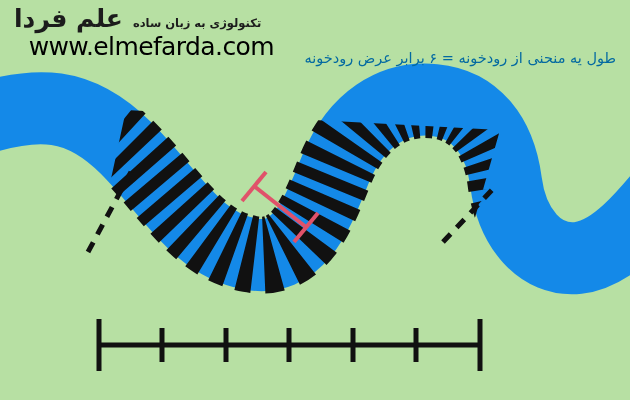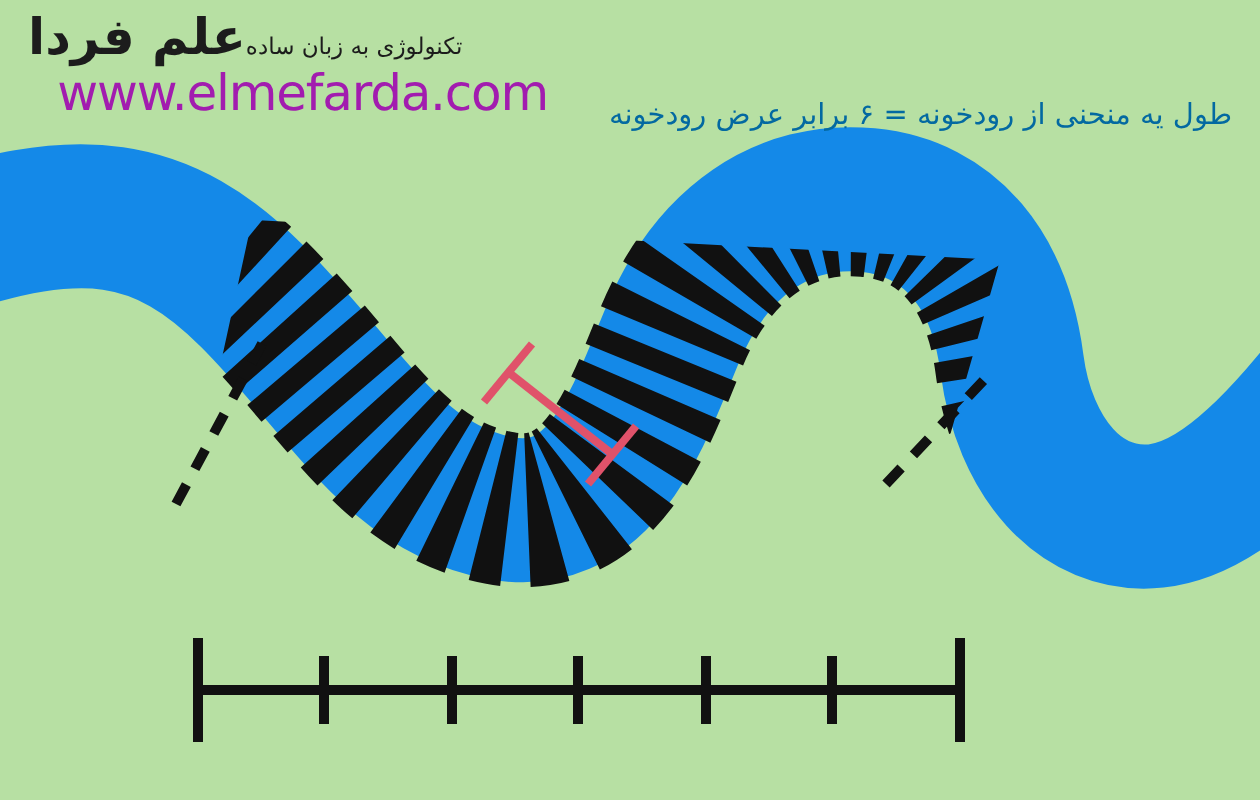--- a/index.html
+++ b/index.html
@@ -37,6 +37,7 @@
     flex-direction: row-reverse;
     align-items: baseline;
     justify-content: flex-start;
+    gap: 10px;
     line-height: 1;
   }
   .brand-main {

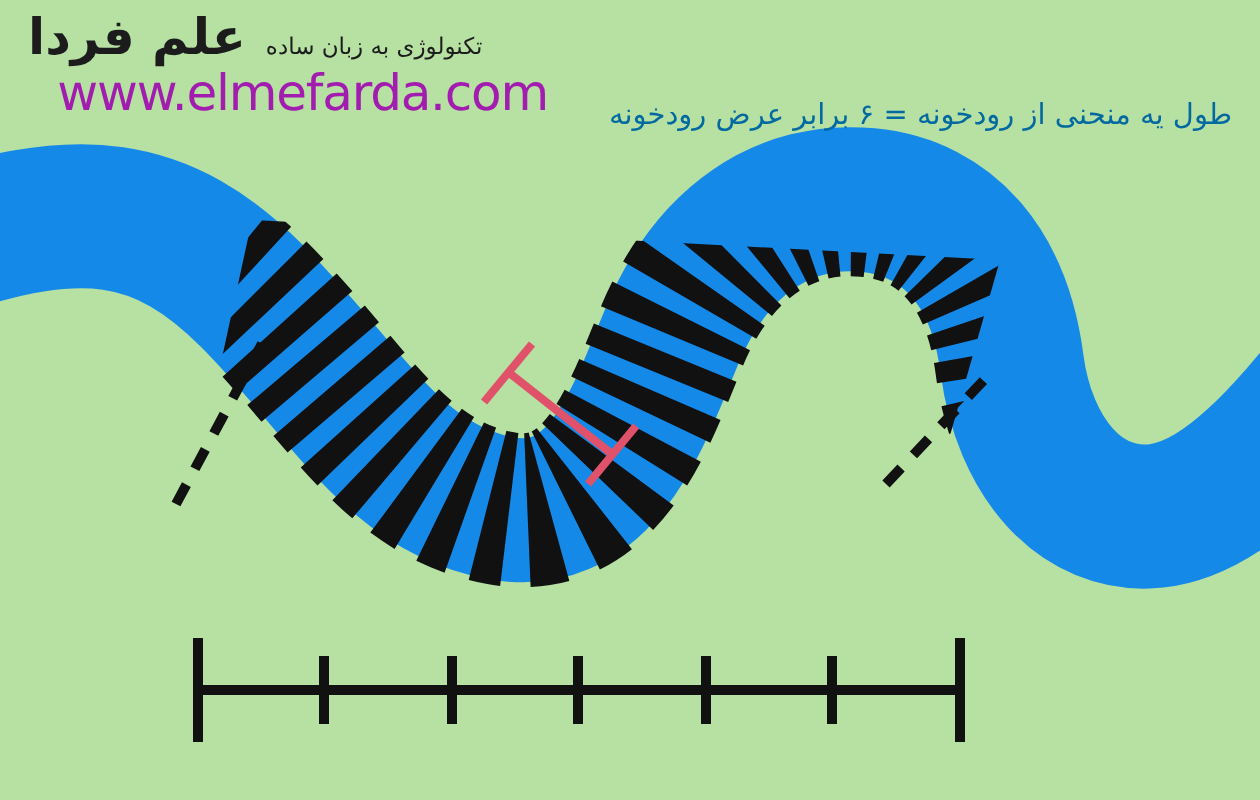--- a/index.html
+++ b/index.html
@@ -49,7 +49,7 @@
   }
   .brand-sub {
     font-size: 11.5px;
-    font-weight: normal;
+    font-weight: bold;
     color: #1c1c1c;
     white-space: nowrap;
   }

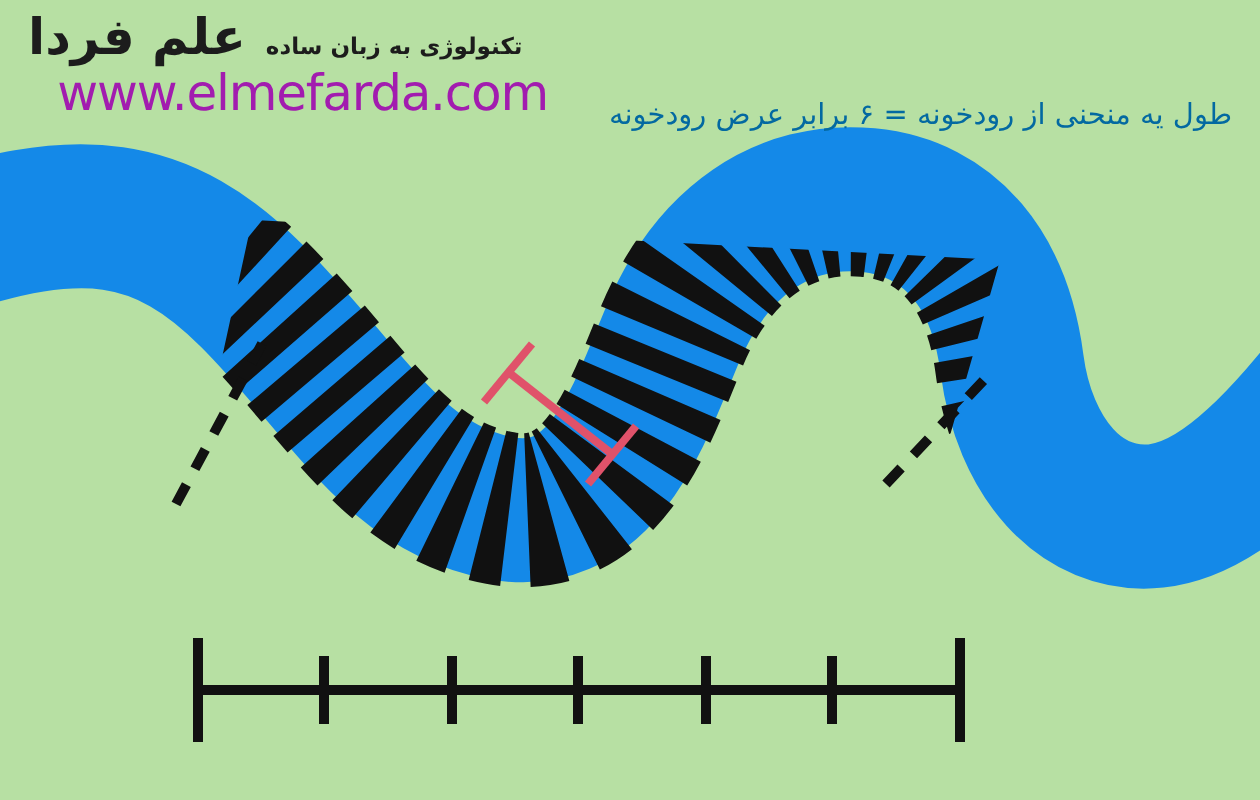--- a/index.html
+++ b/index.html
@@ -57,7 +57,7 @@
     margin-top: 1px;
     font-size: 25px;
     font-weight: normal;
-    color: #a21caf;
+    color: #000000;
     direction: ltr;
     text-align: right;
     letter-spacing: -0.6px;

